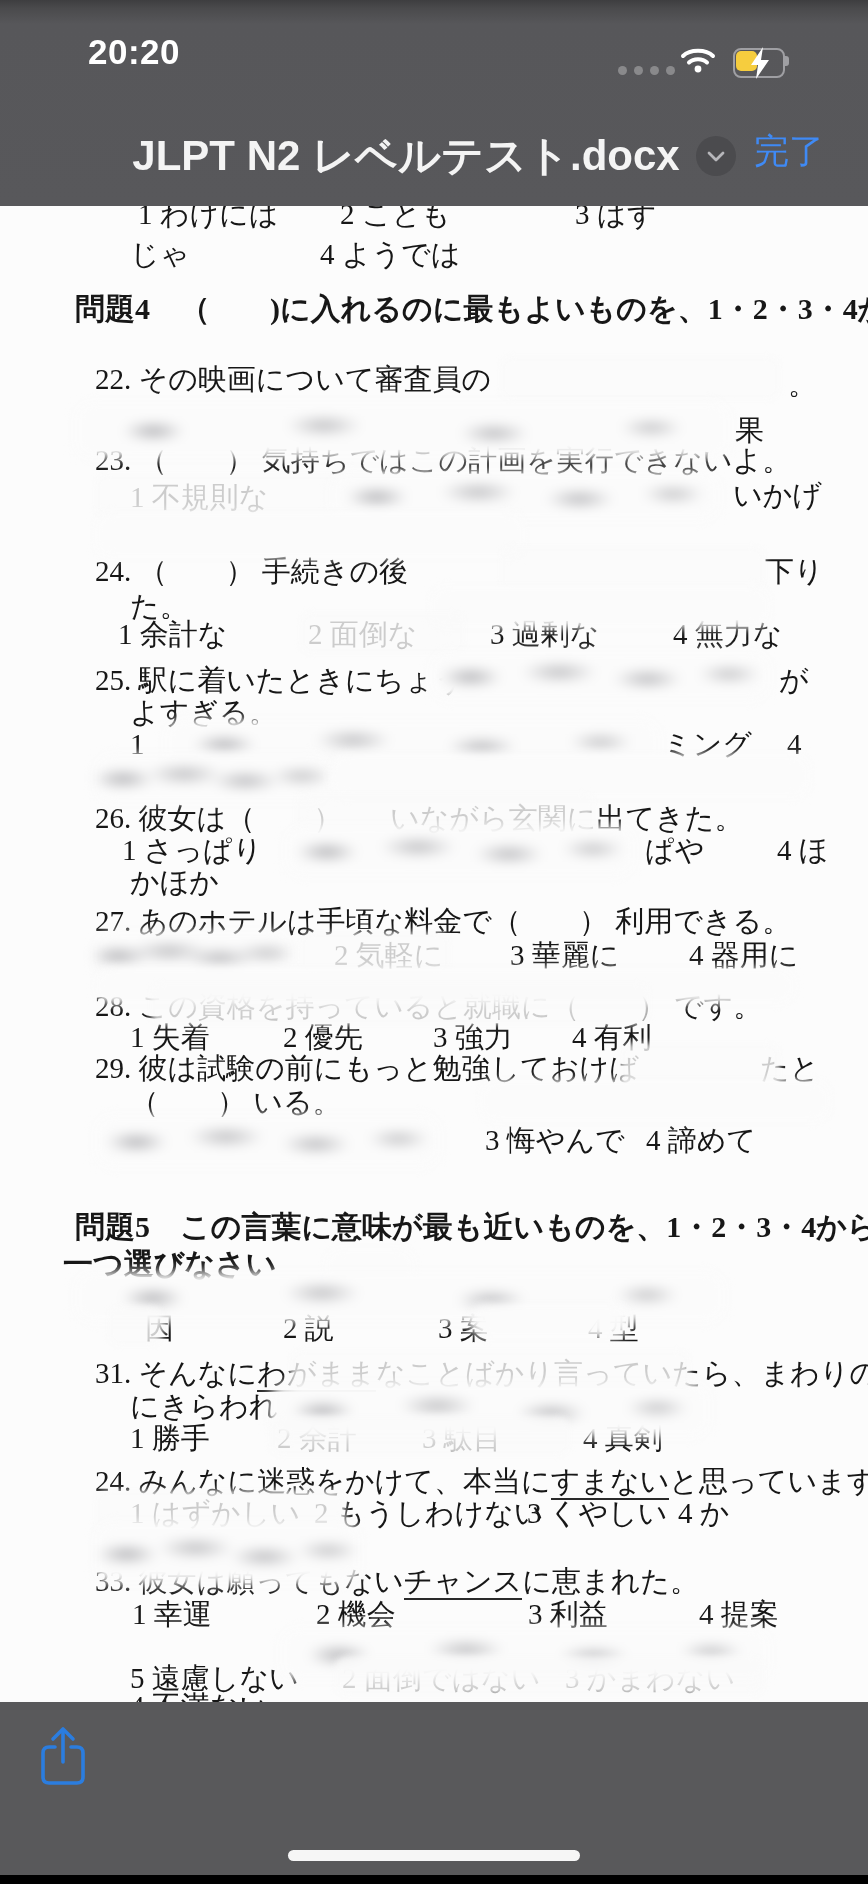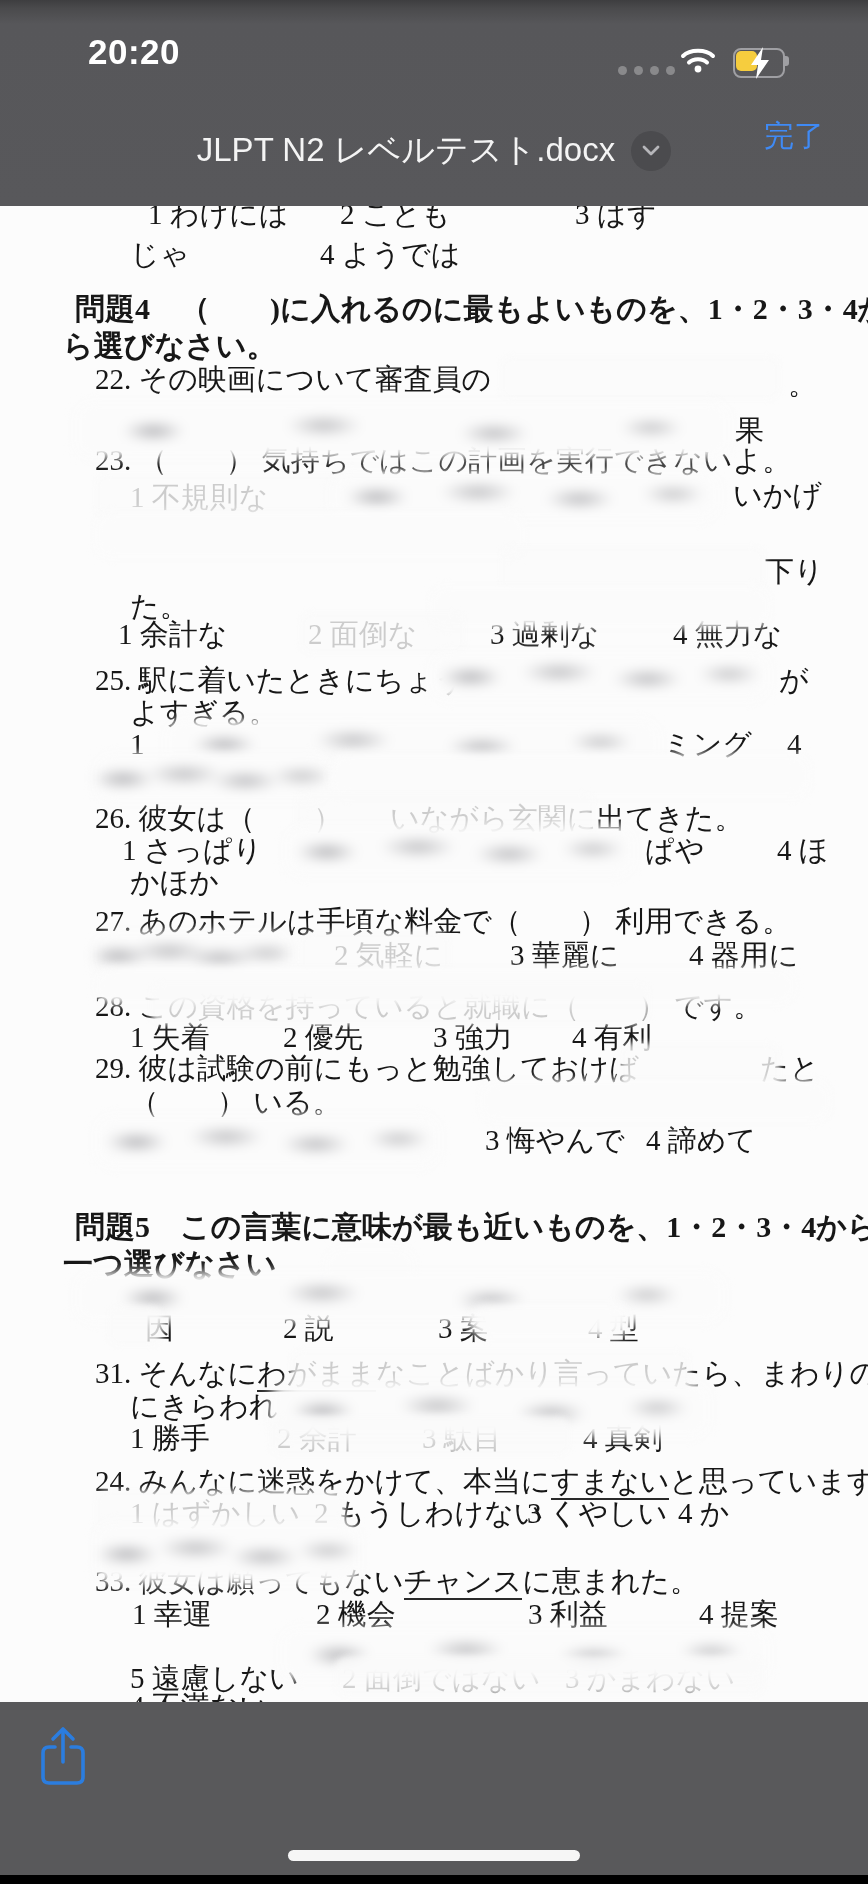--- a/index.html
+++ b/index.html
@@ -36,7 +36,7 @@
   .batt svg{position:absolute;left:10px;top:-3px;}
   .titlerow{position:absolute;left:0;top:128px;width:868px;display:flex;justify-content:center;
             align-items:center;gap:16px;}
-  .title{font-size:33px;font-weight:400;color:#f4f4f4;}
+  .title{font-size:42px;font-weight:700;color:#f4f4f4;}
   .chev{width:40px;height:40px;border-radius:50%;background:#4b4b4e;display:flex;align-items:center;
         justify-content:center;}
   .done{position:absolute;right:44px;top:116px;font-size:30px;color:#3f8af5;background:none;border:none;

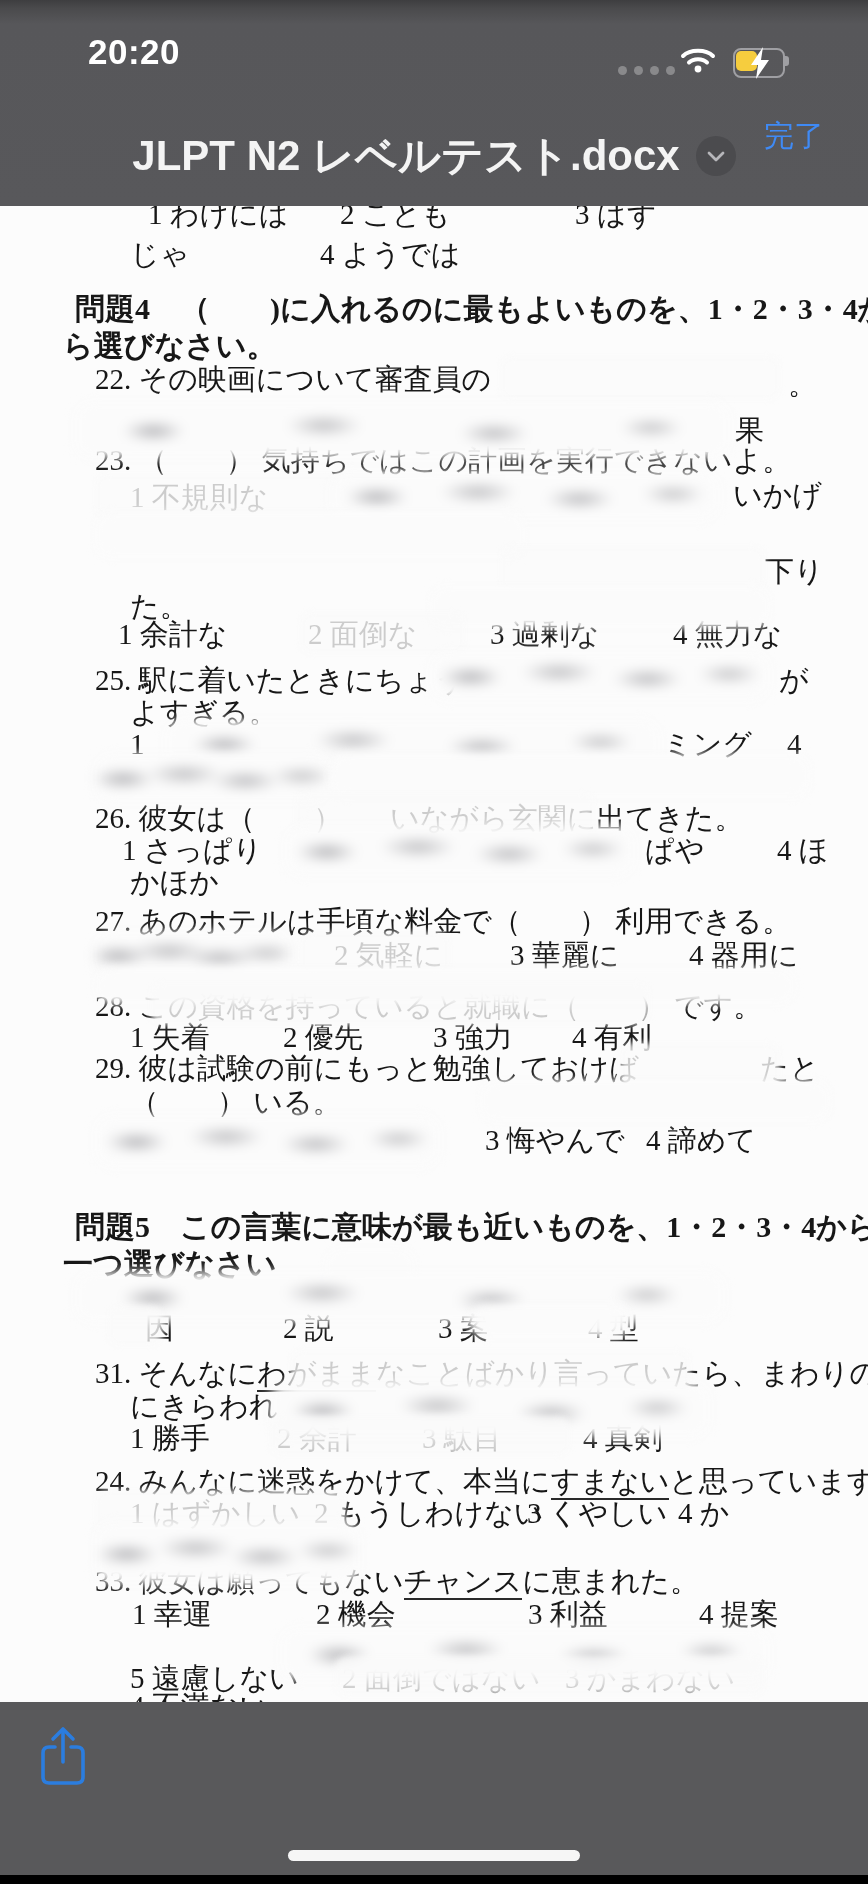--- a/index.html
+++ b/index.html
@@ -39,7 +39,7 @@
   .title{font-size:42px;font-weight:700;color:#f4f4f4;}
   .chev{width:40px;height:40px;border-radius:50%;background:#4b4b4e;display:flex;align-items:center;
         justify-content:center;}
-  .done{position:absolute;right:44px;top:116px;font-size:30px;color:#3f8af5;background:none;border:none;
+  .done{position:absolute;right:44px;top:128px;font-size:35px;color:#3f8af5;background:none;border:none;
         padding:0;font-family:inherit;}
   
   .toolbar{position:absolute;left:0;top:1702px;width:868px;height:173px;background:#59595b;z-index:10;}

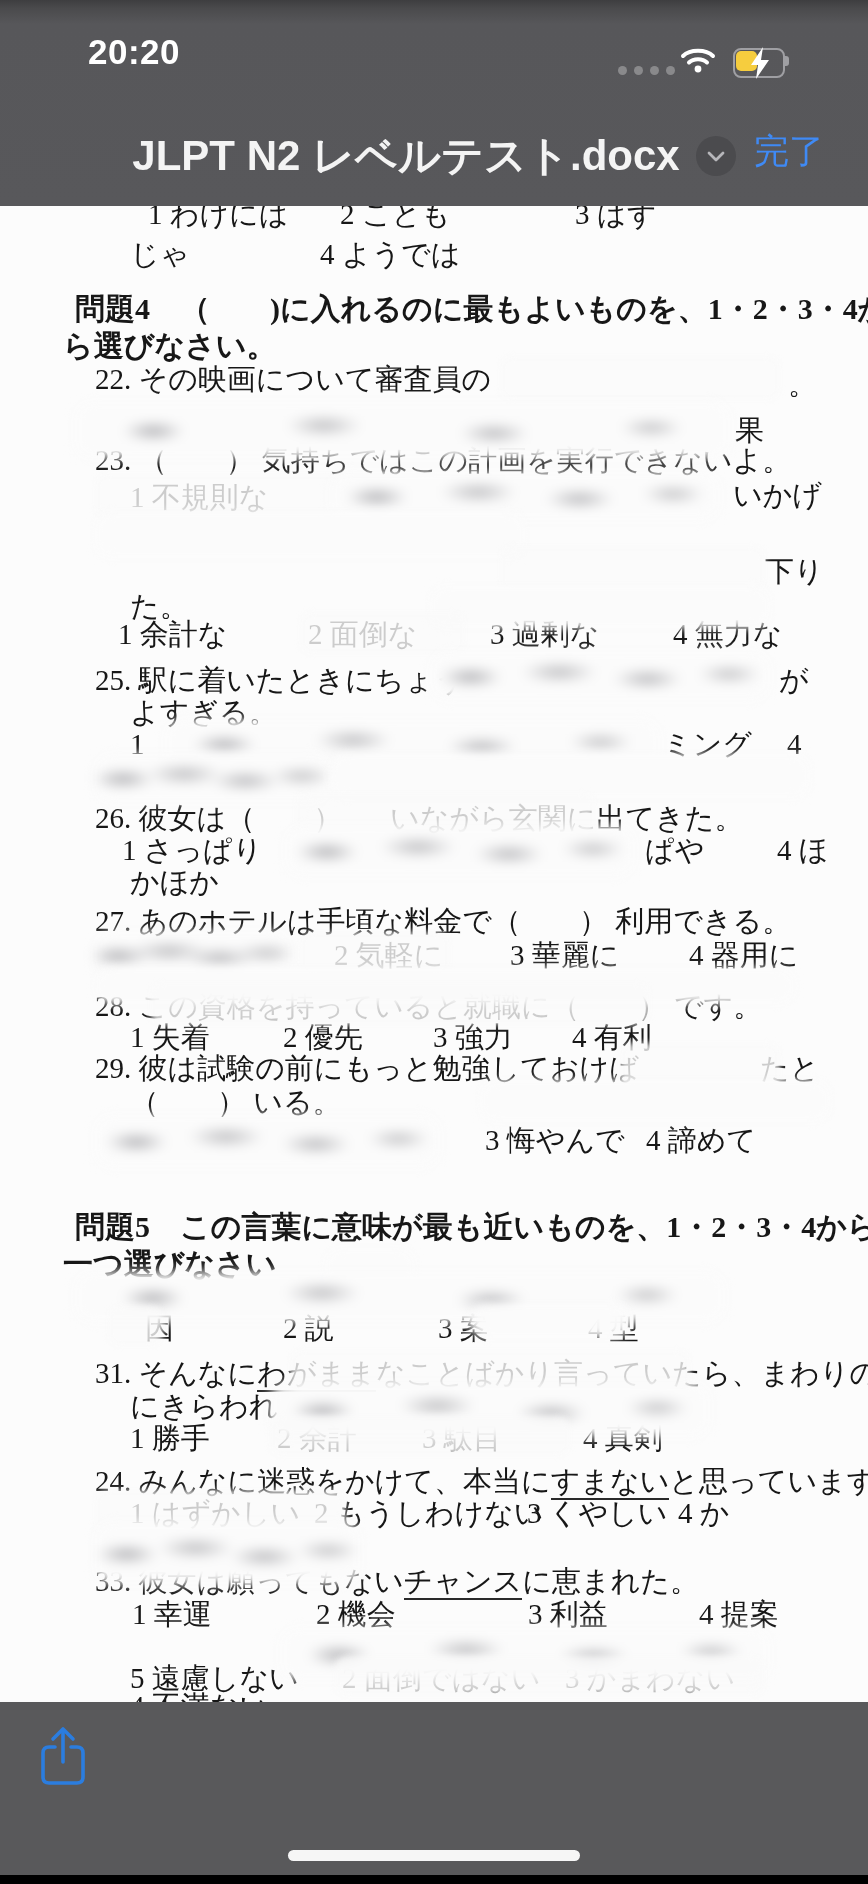--- a/index.html
+++ b/index.html
@@ -53,7 +53,7 @@
 
   <div class="doc">
 
-    <div class="seg" style="left:148px;top:196px">1 わけには</div>
+    <div class="seg" style="left:138px;top:196px">1 わけには</div>
     <div class="seg" style="left:340px;top:196px">2 ことも</div>
     <div class="seg" style="left:575px;top:196px">3 はず</div>
     <div class="seg" style="left:130px;top:236px">じゃ</div>

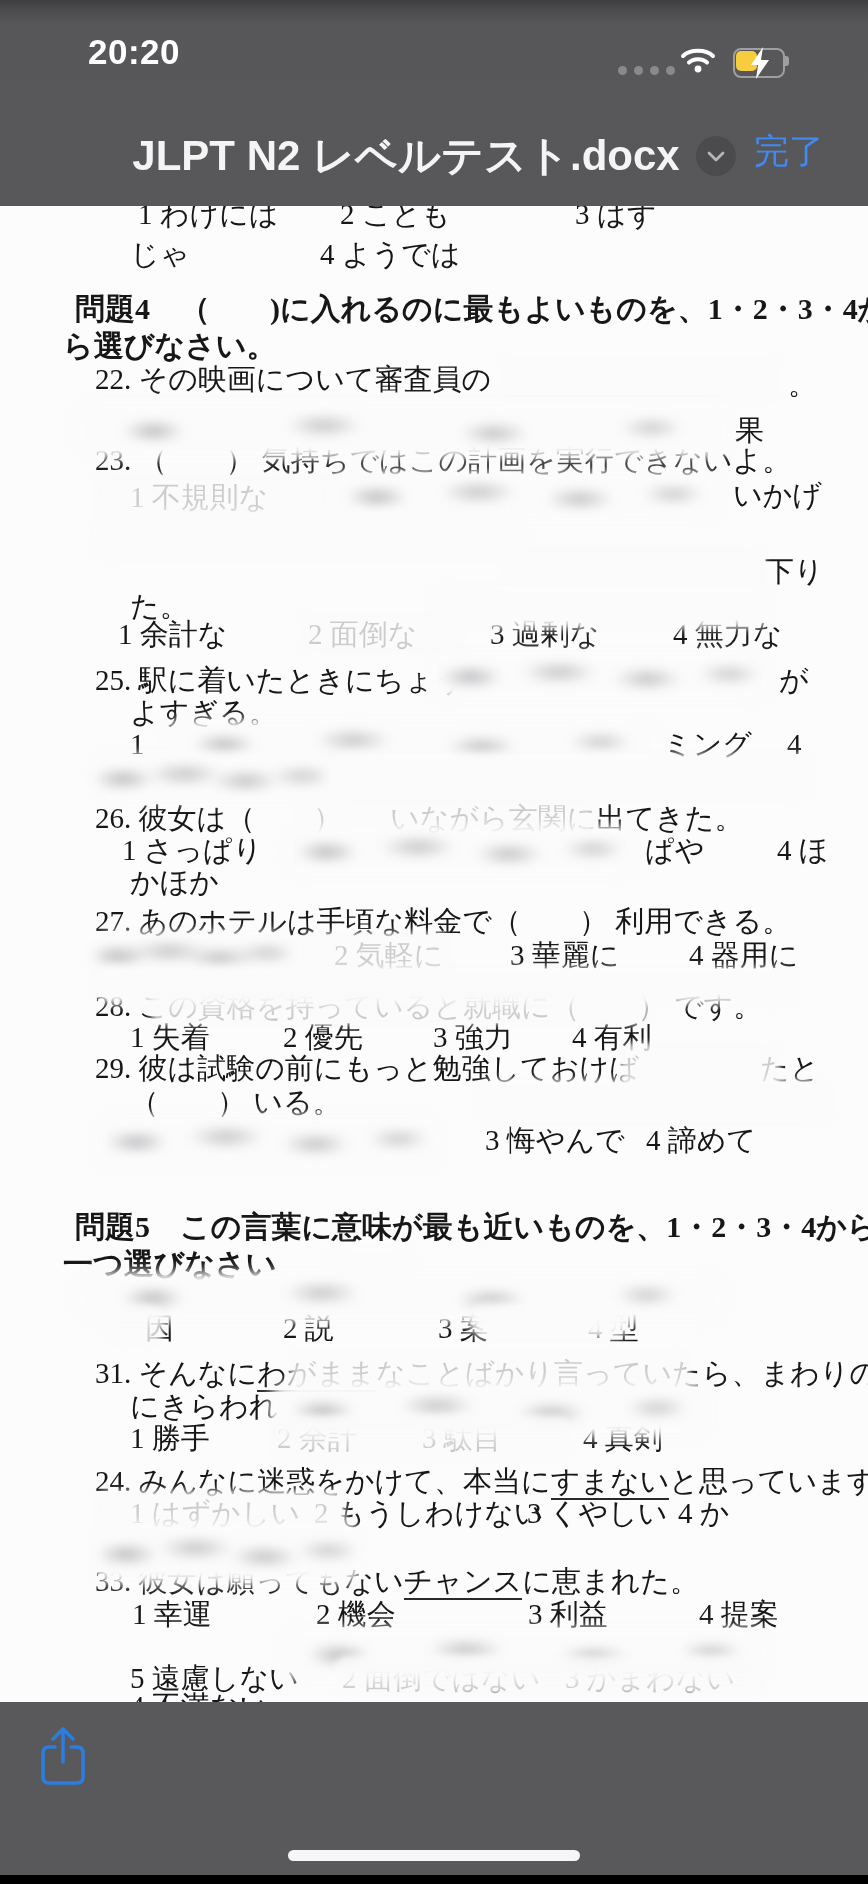--- a/index.html
+++ b/index.html
@@ -60,7 +60,6 @@
     <div class="seg" style="left:320px;top:236px">4 ようでは</div>
 
     <div class="seg h" style="left:75px;top:290px">問題4　（　　)に入れるのに最もよいものを、1・2・3・4か</div>
-    <div class="seg h" style="left:63px;top:327px">ら選びなさい。</div>
 
     <div class="seg" style="left:95px;top:361px">22. その映画について審査員の</div>
     <div class="seg" style="left:788px;top:366px">。</div>

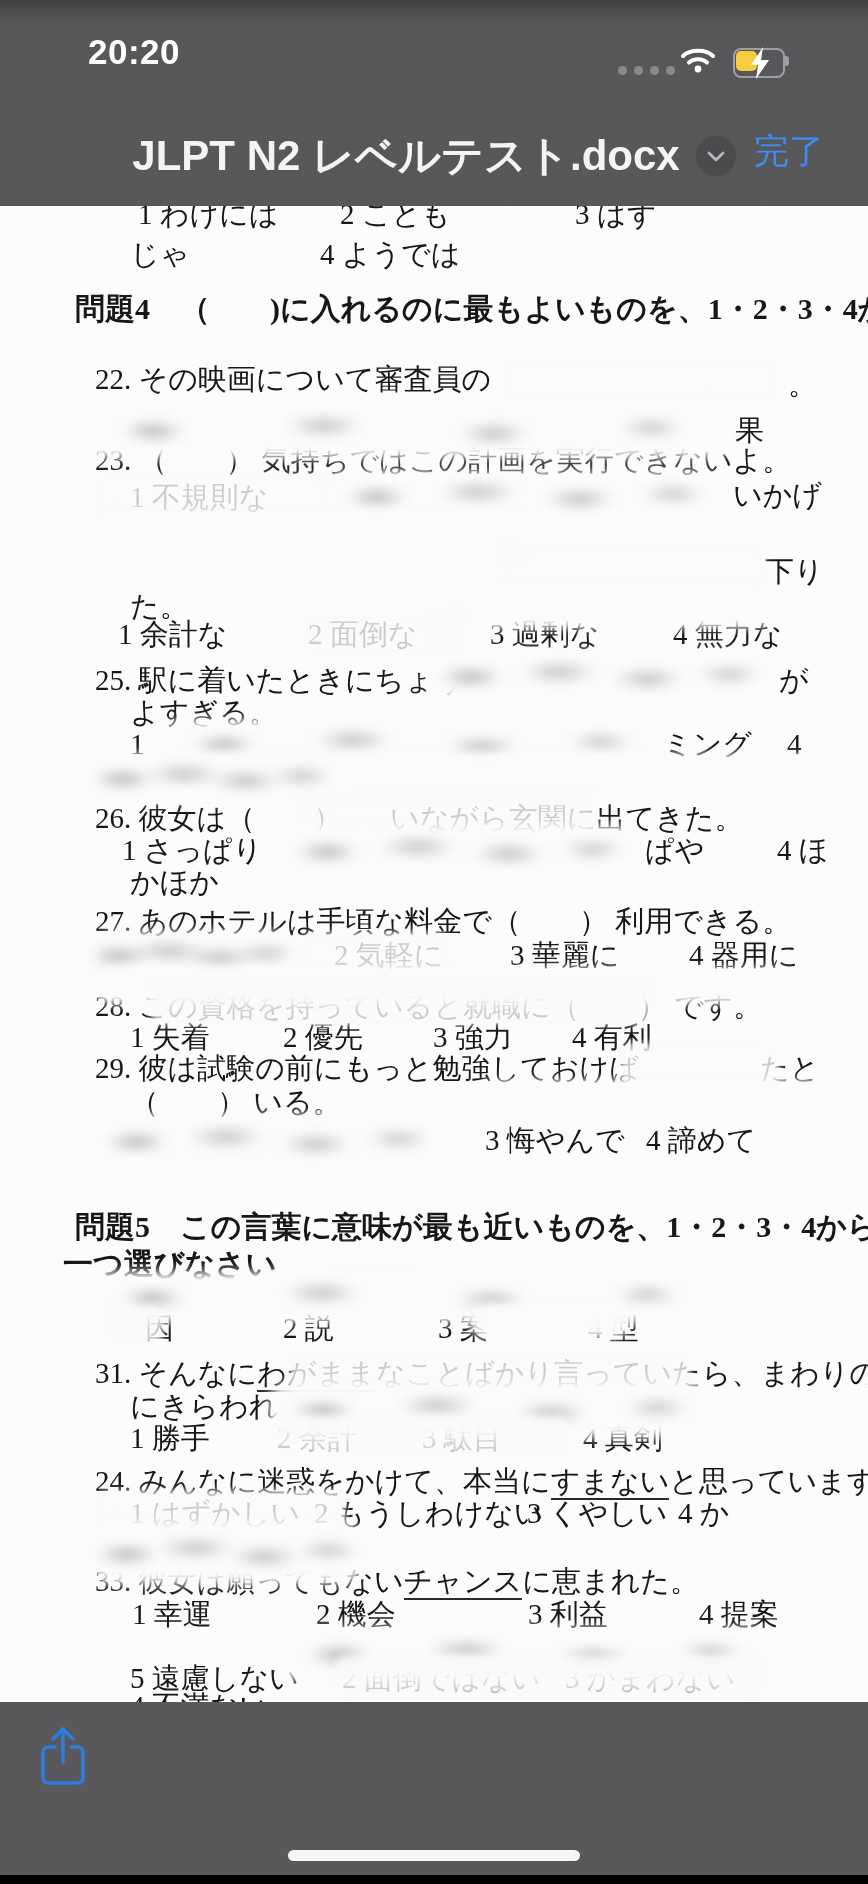--- a/index.html
+++ b/index.html
@@ -74,6 +74,7 @@
     <div class="p p-blob" style="left:330px;top:472px;width:390px;height:48px"></div>
     <div class="p p-light" style="left:95px;top:512px;width:430px;height:46px"></div>
 
+    <div class="seg" style="left:95px;top:553px">24. （　　） 手続きの後</div>
     <div class="seg" style="left:765px;top:553px">下り</div>
     <div class="seg" style="left:130px;top:588px">た。</div>
     <div class="p p-trans" style="left:500px;top:546px;width:265px;height:46px"></div>

